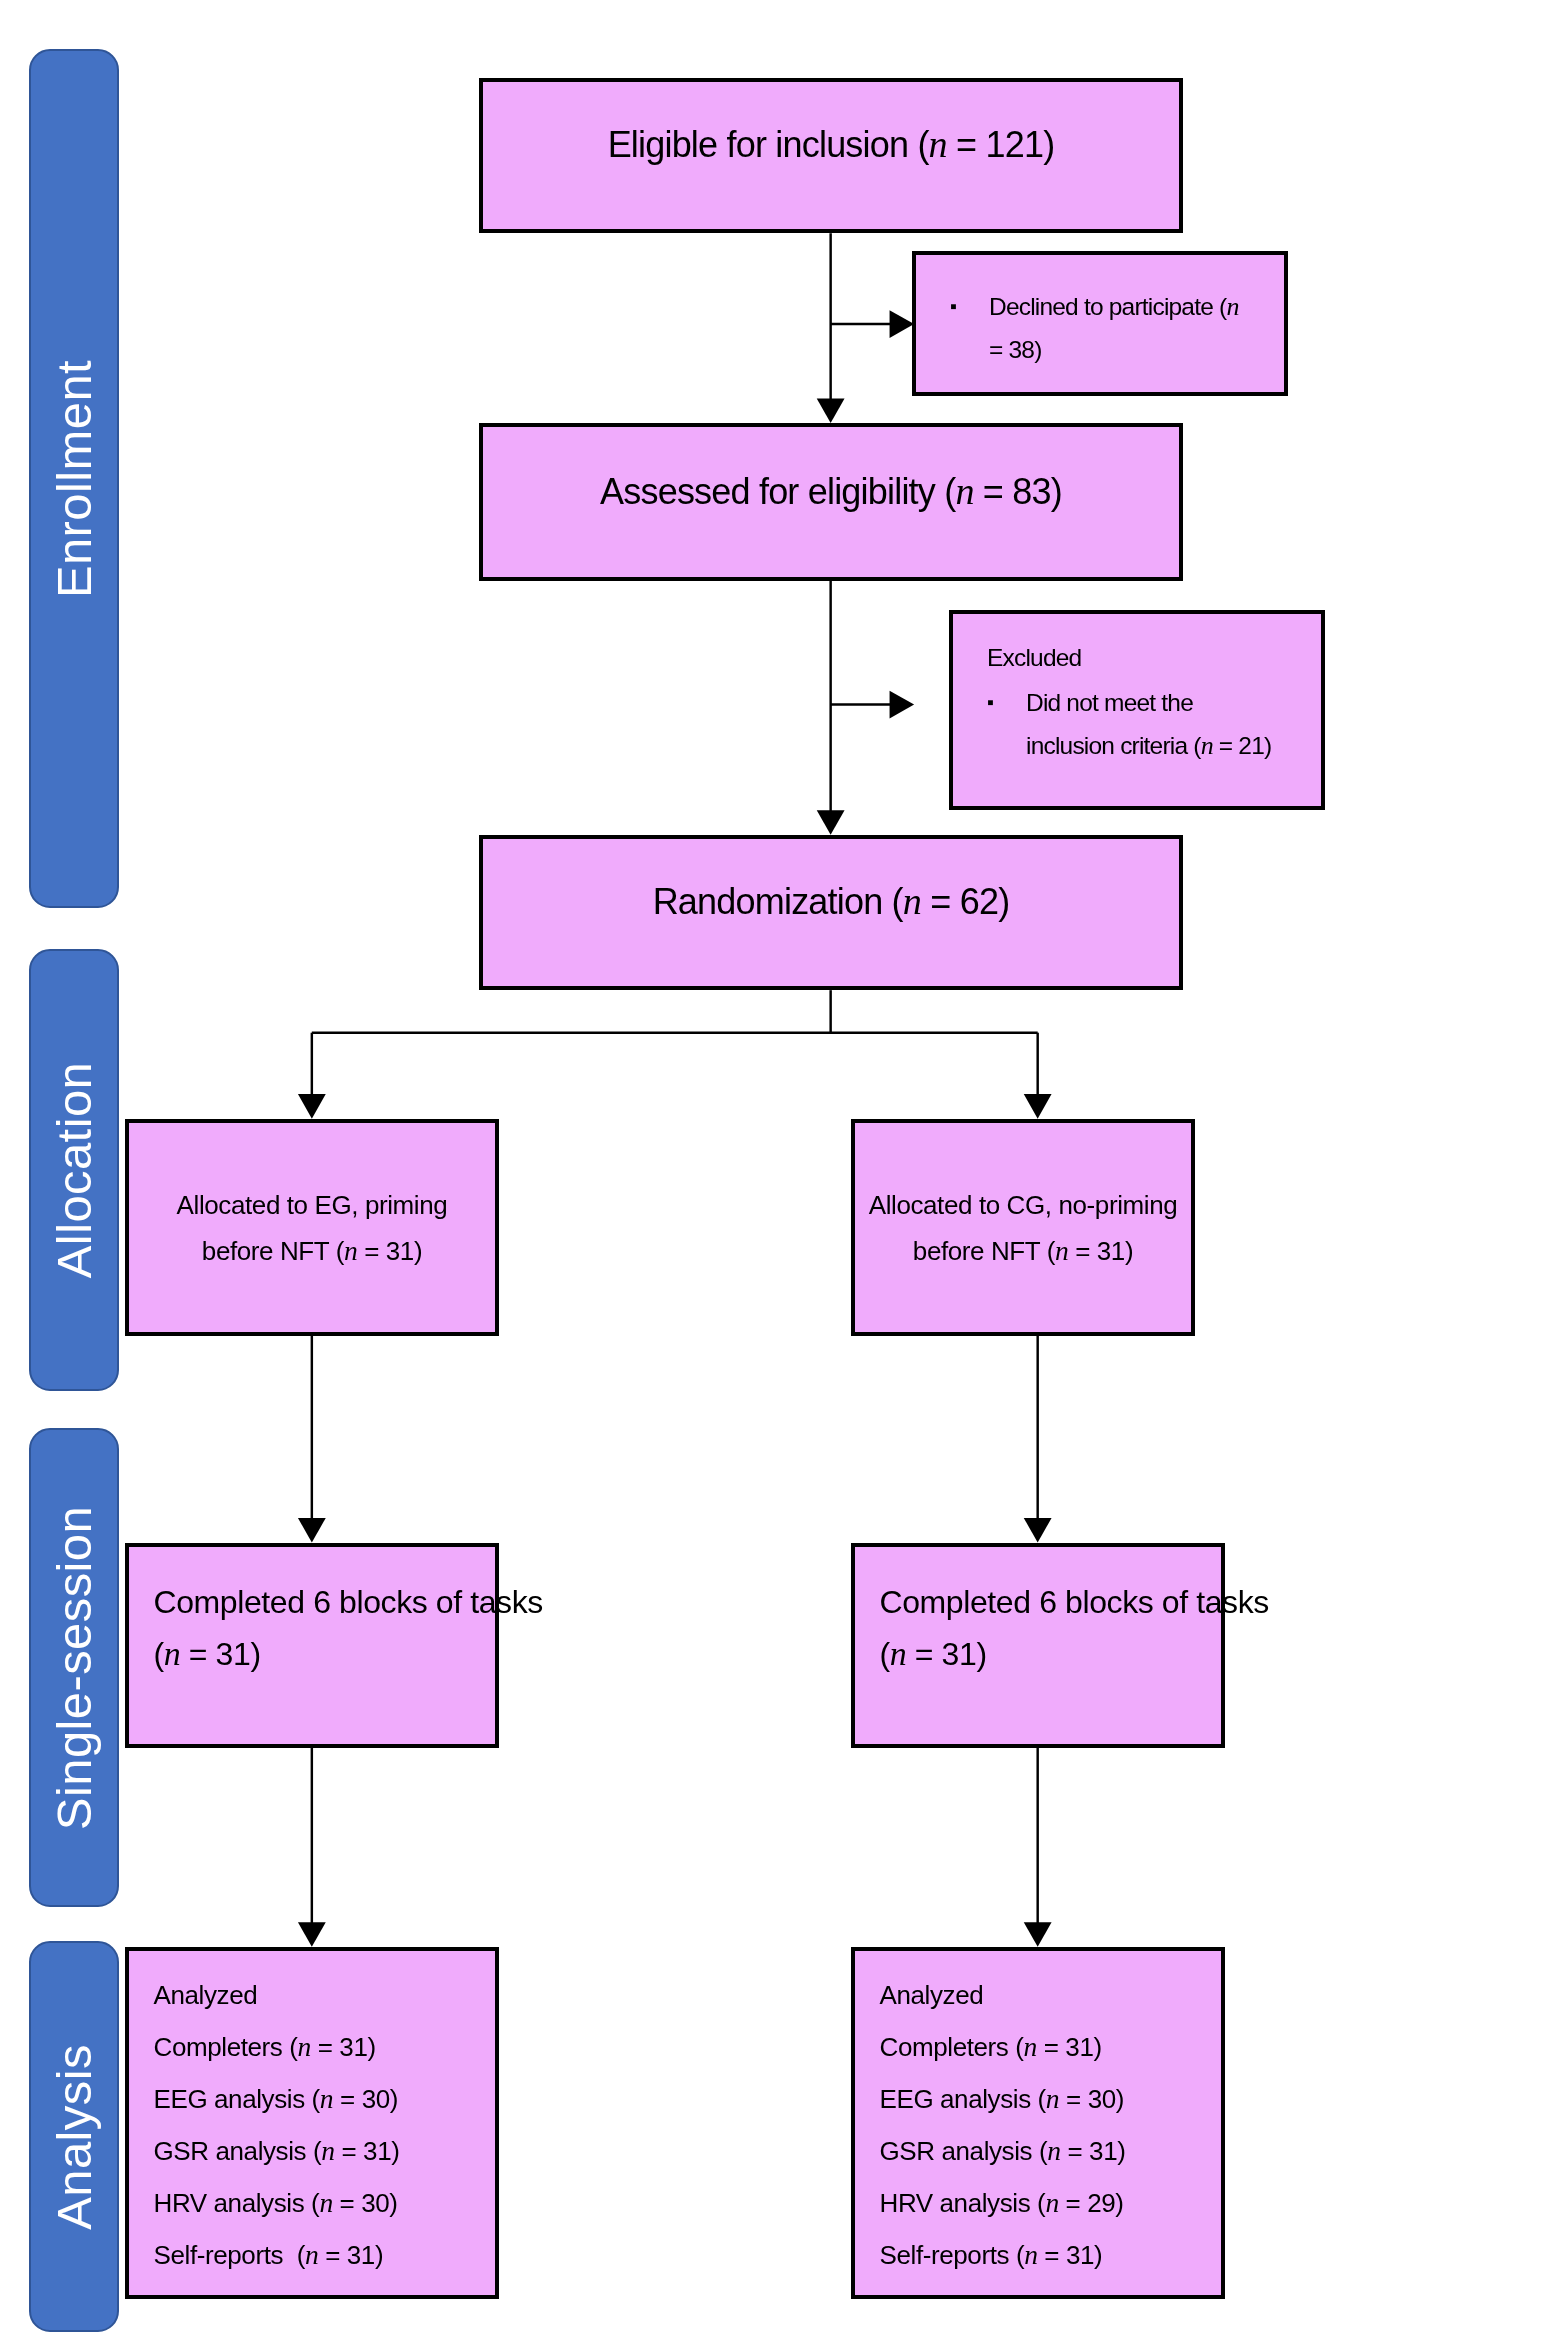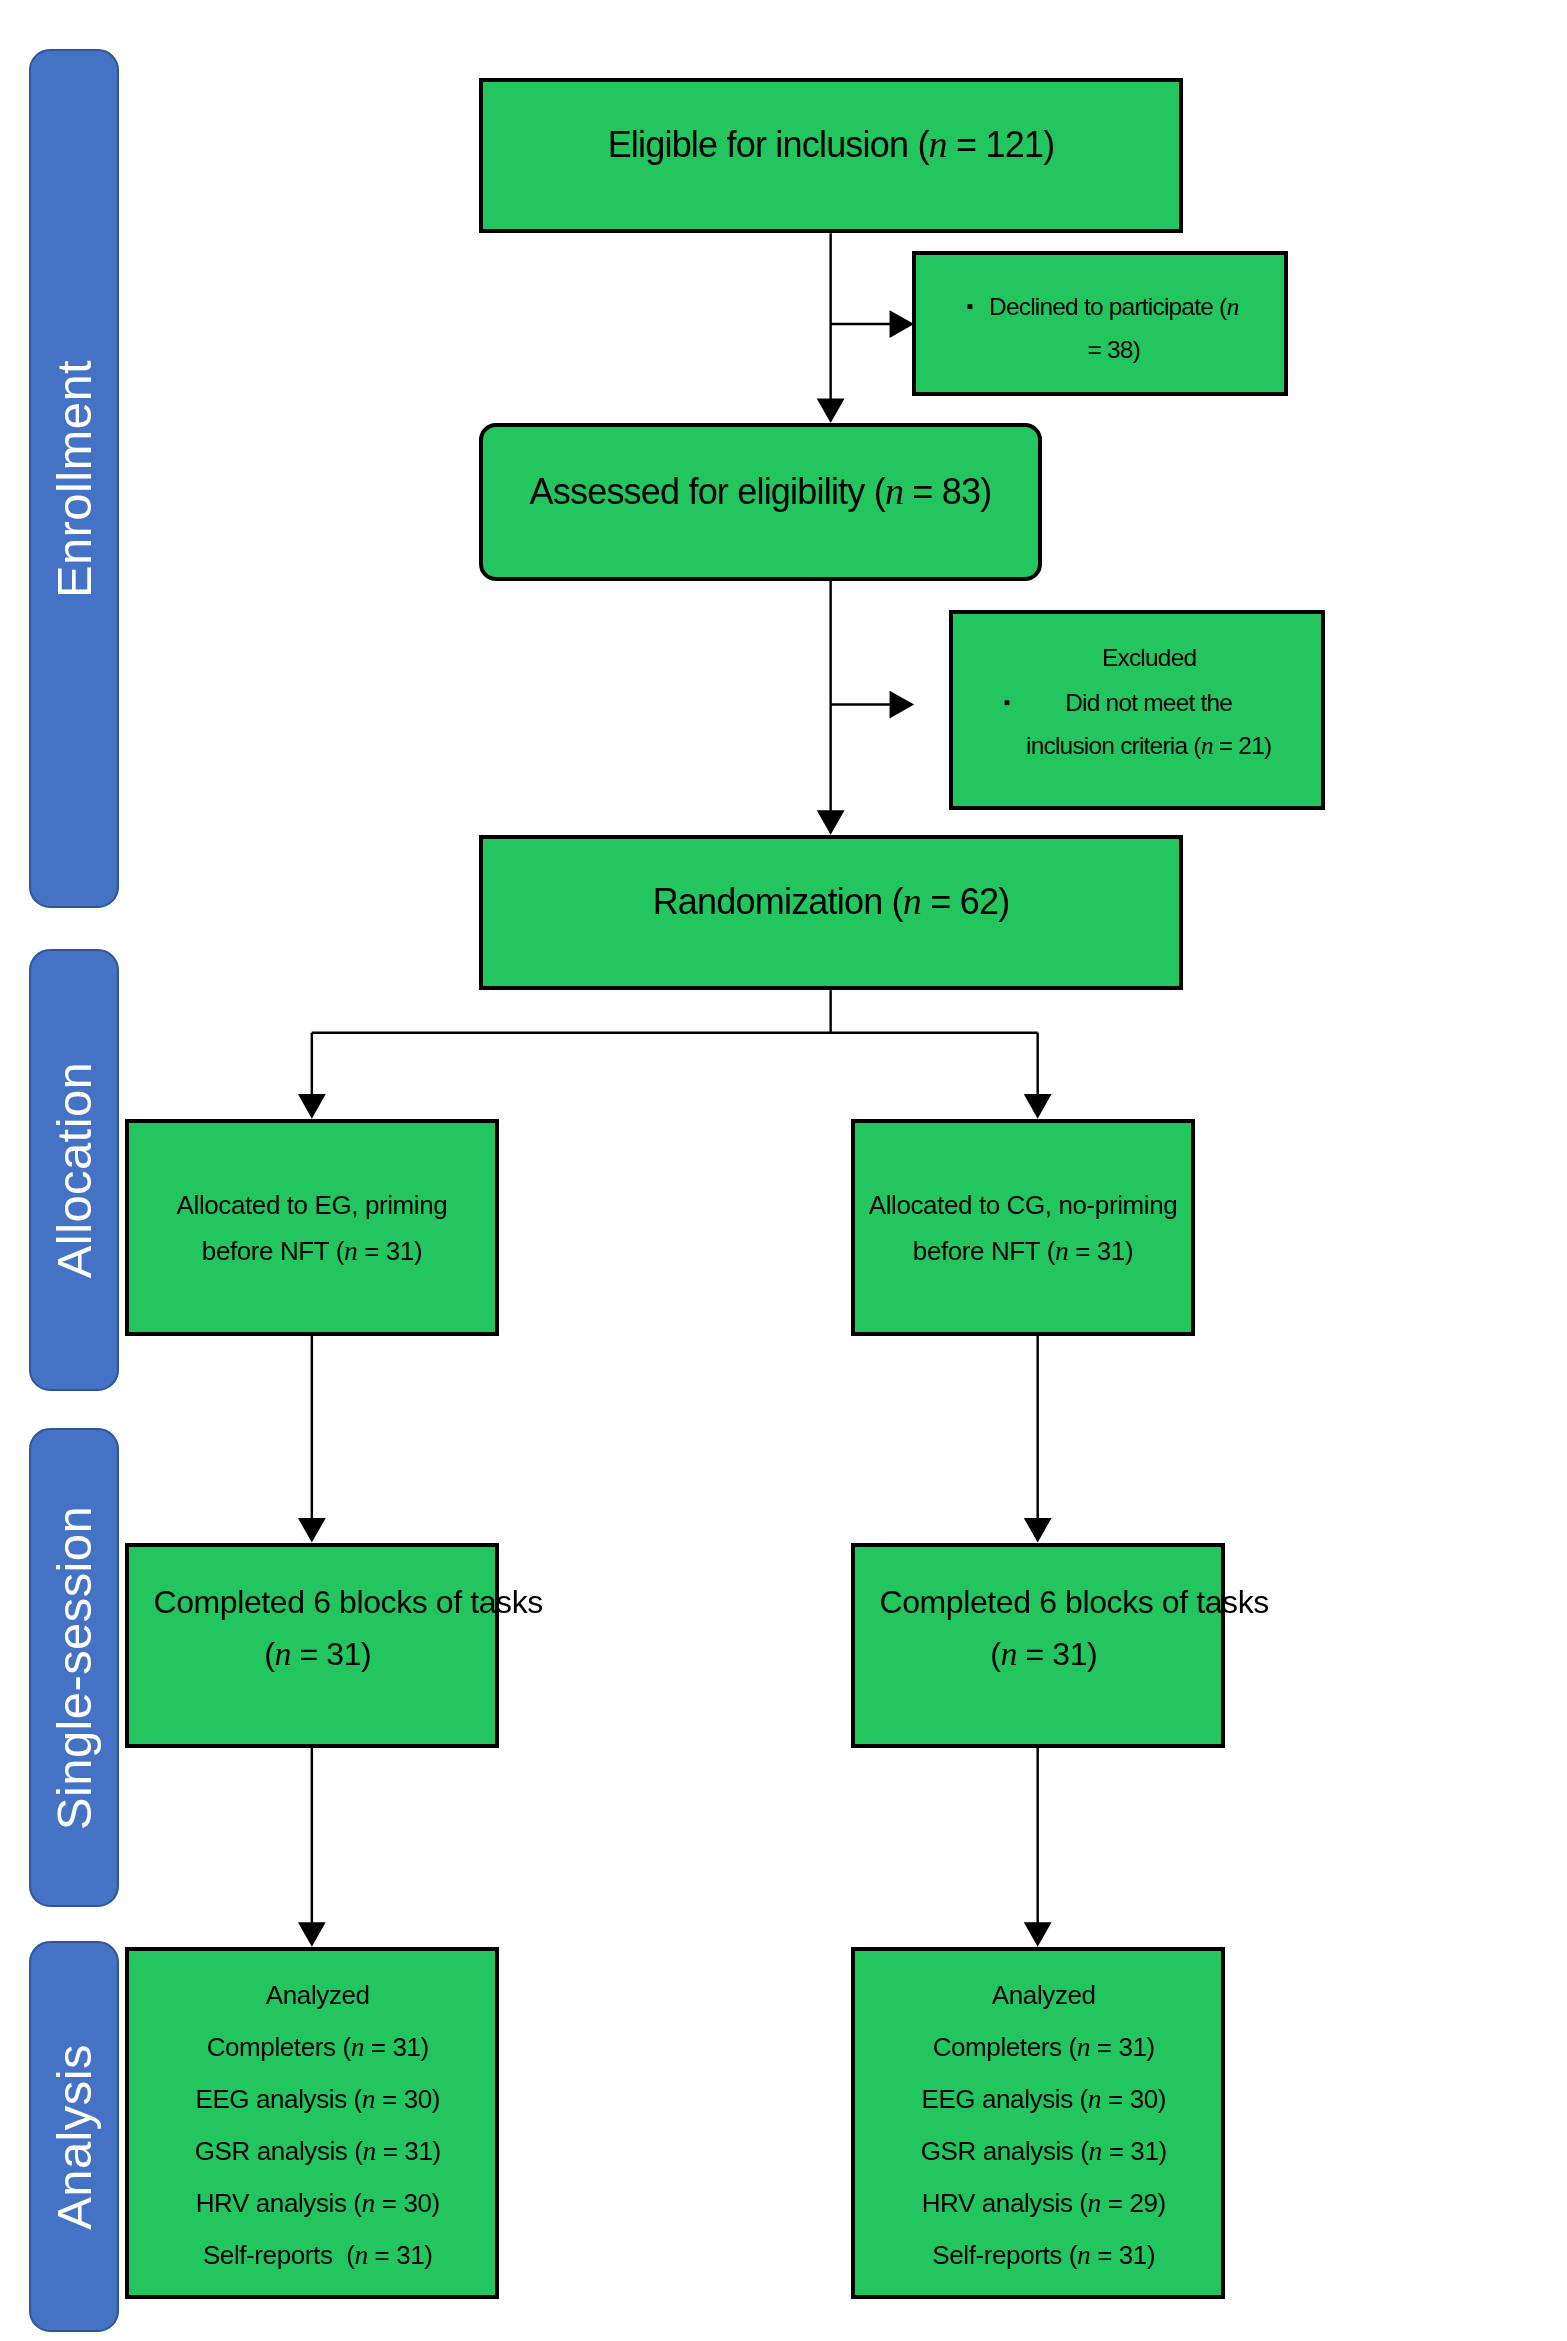--- a/index.html
+++ b/index.html
@@ -27,7 +27,7 @@
   
   .fbox {
     position:absolute; box-sizing:border-box;
-    background:#22c55e; border:4.1px solid #000000;text-align:center;
+    background:#f0abfc; border:4.1px solid #000000;
   }
   .center-box {
     display:flex; align-items:center; justify-content:center;

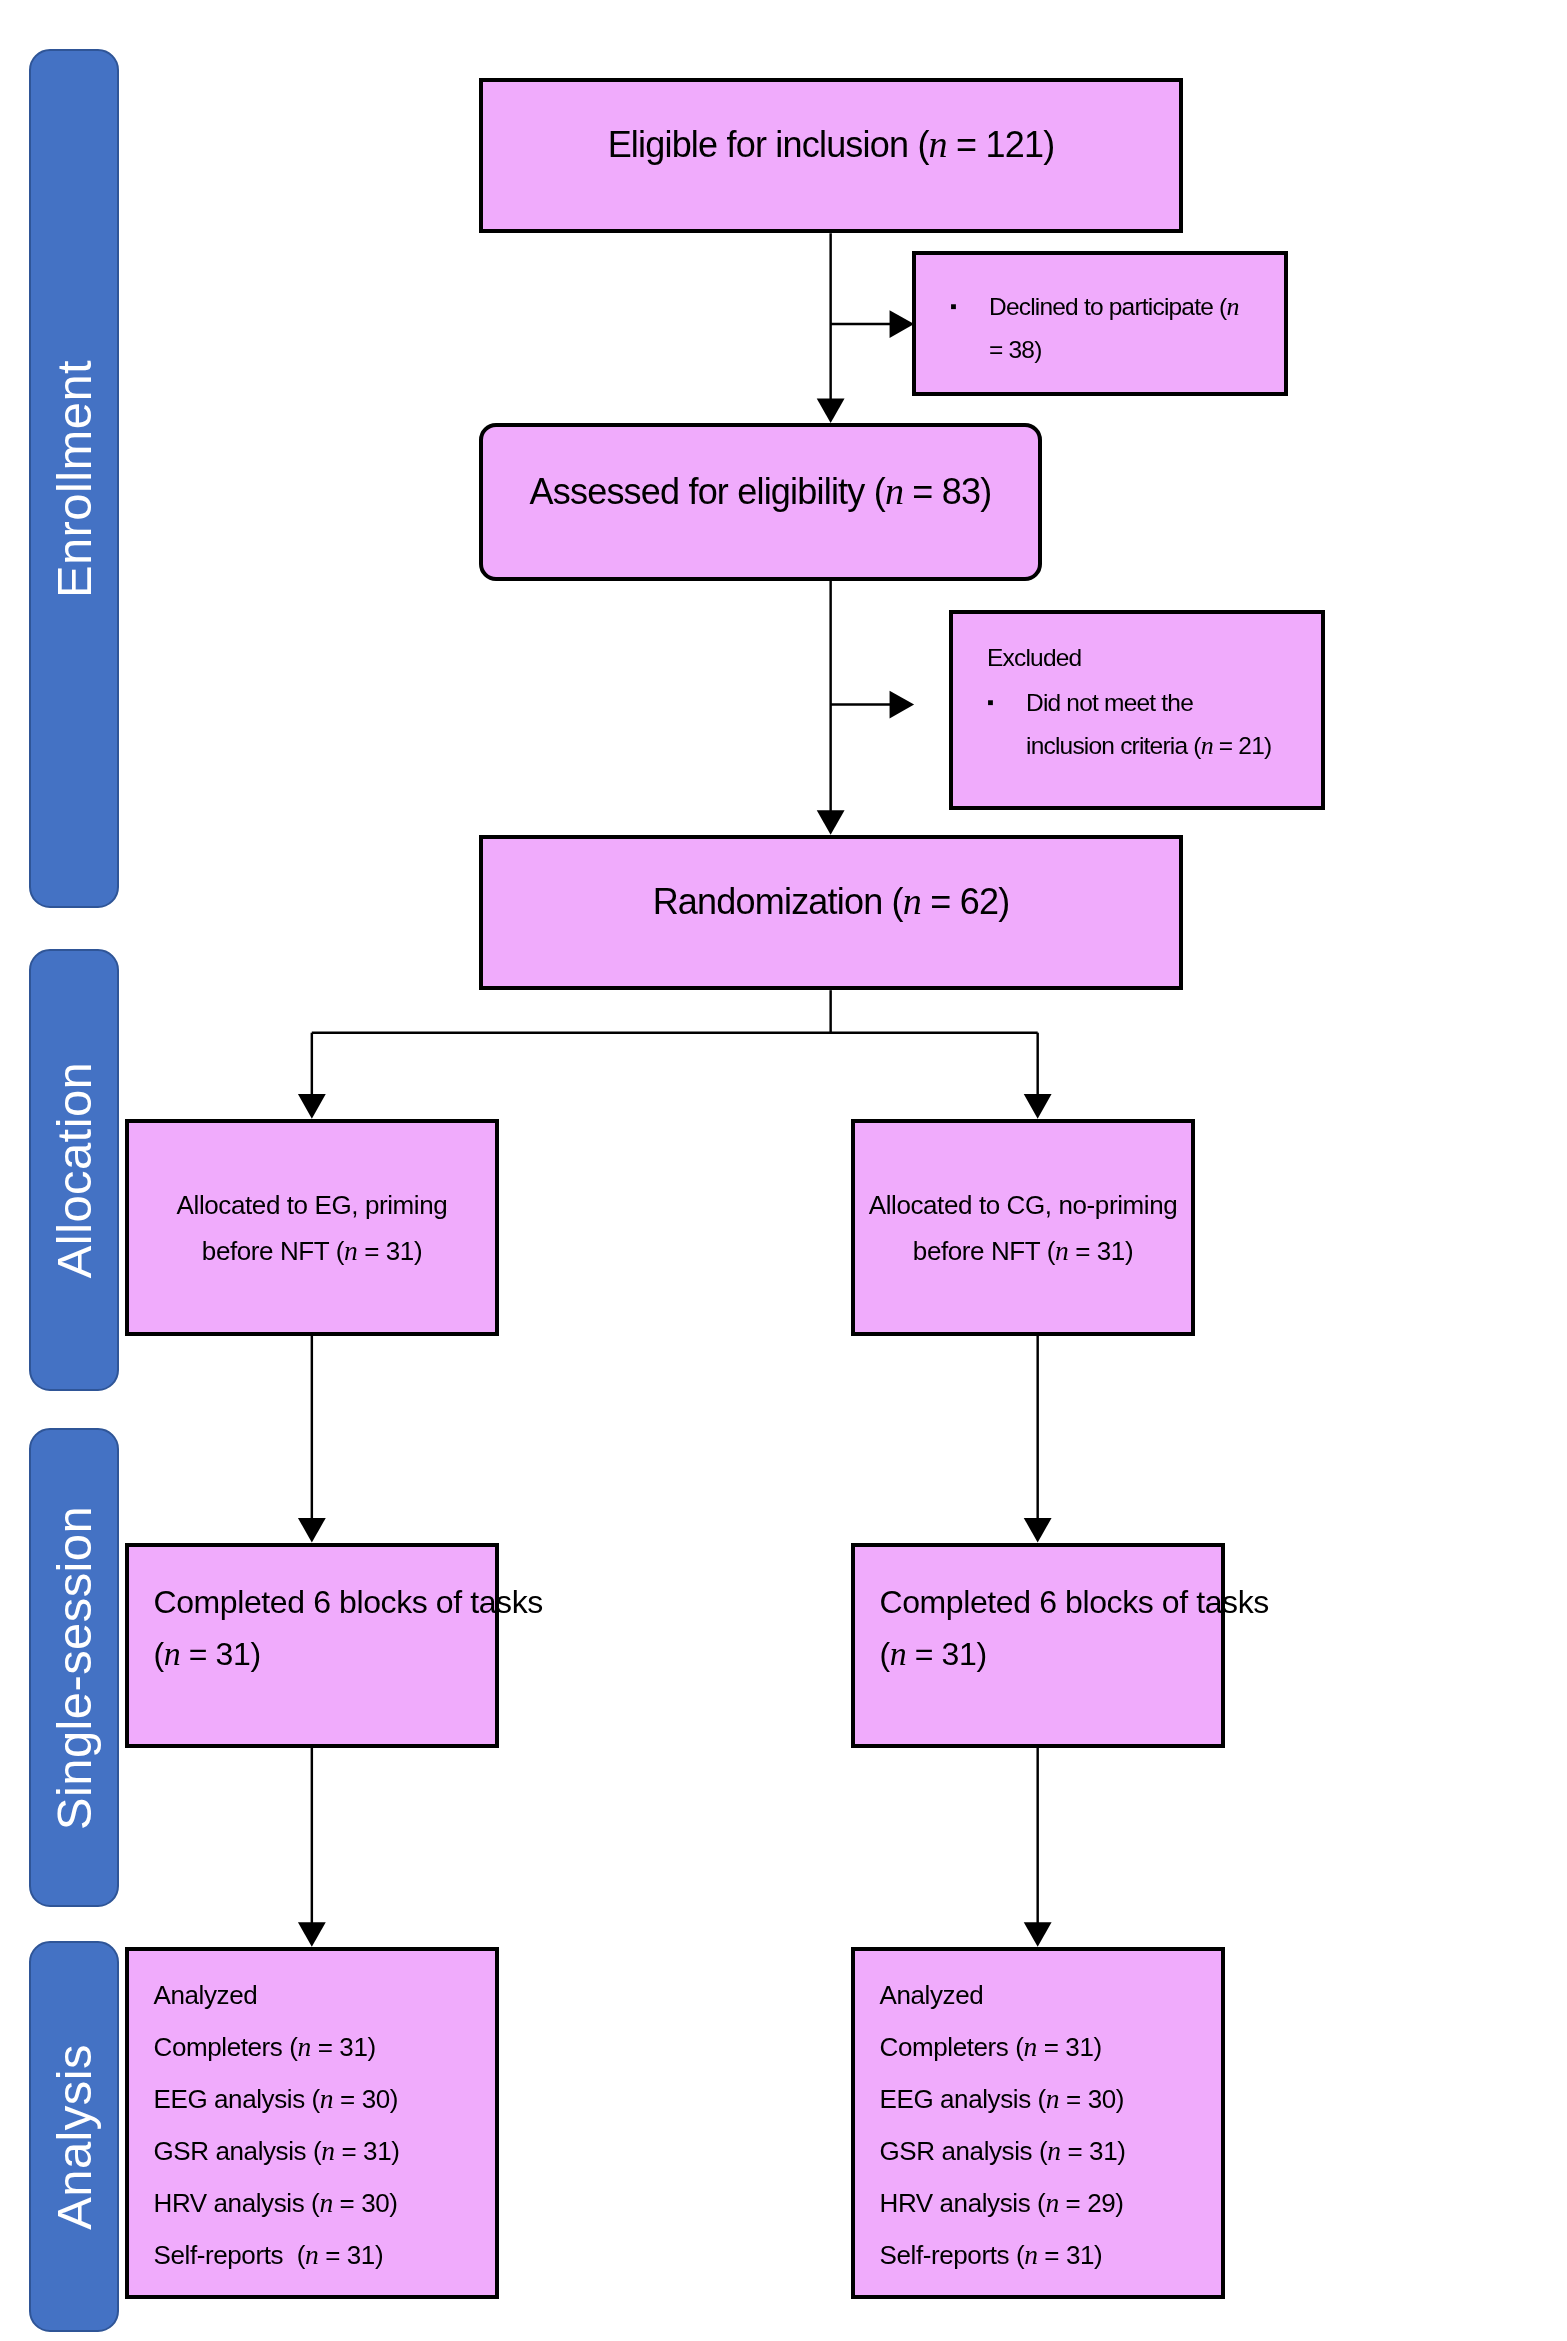--- a/index.html
+++ b/index.html
@@ -34,7 +34,7 @@
     font-size:36px; letter-spacing:-0.8px; padding-bottom:23px;
   }
   #box-eligible      { left:479px;  top:78px;   width:704px; height:155px; }
-  #box-assessed      { left:479px;  top:423px;  width:563px; height:158px;border-radius:17px; }
+  #box-assessed      { left:479px;  top:423px;  width:704px; height:158px; }
   #box-randomization { left:479px;  top:835px; width:704px; height:155px; }
 
   .side-box { font-size:24.5px; letter-spacing:-0.8px; }

